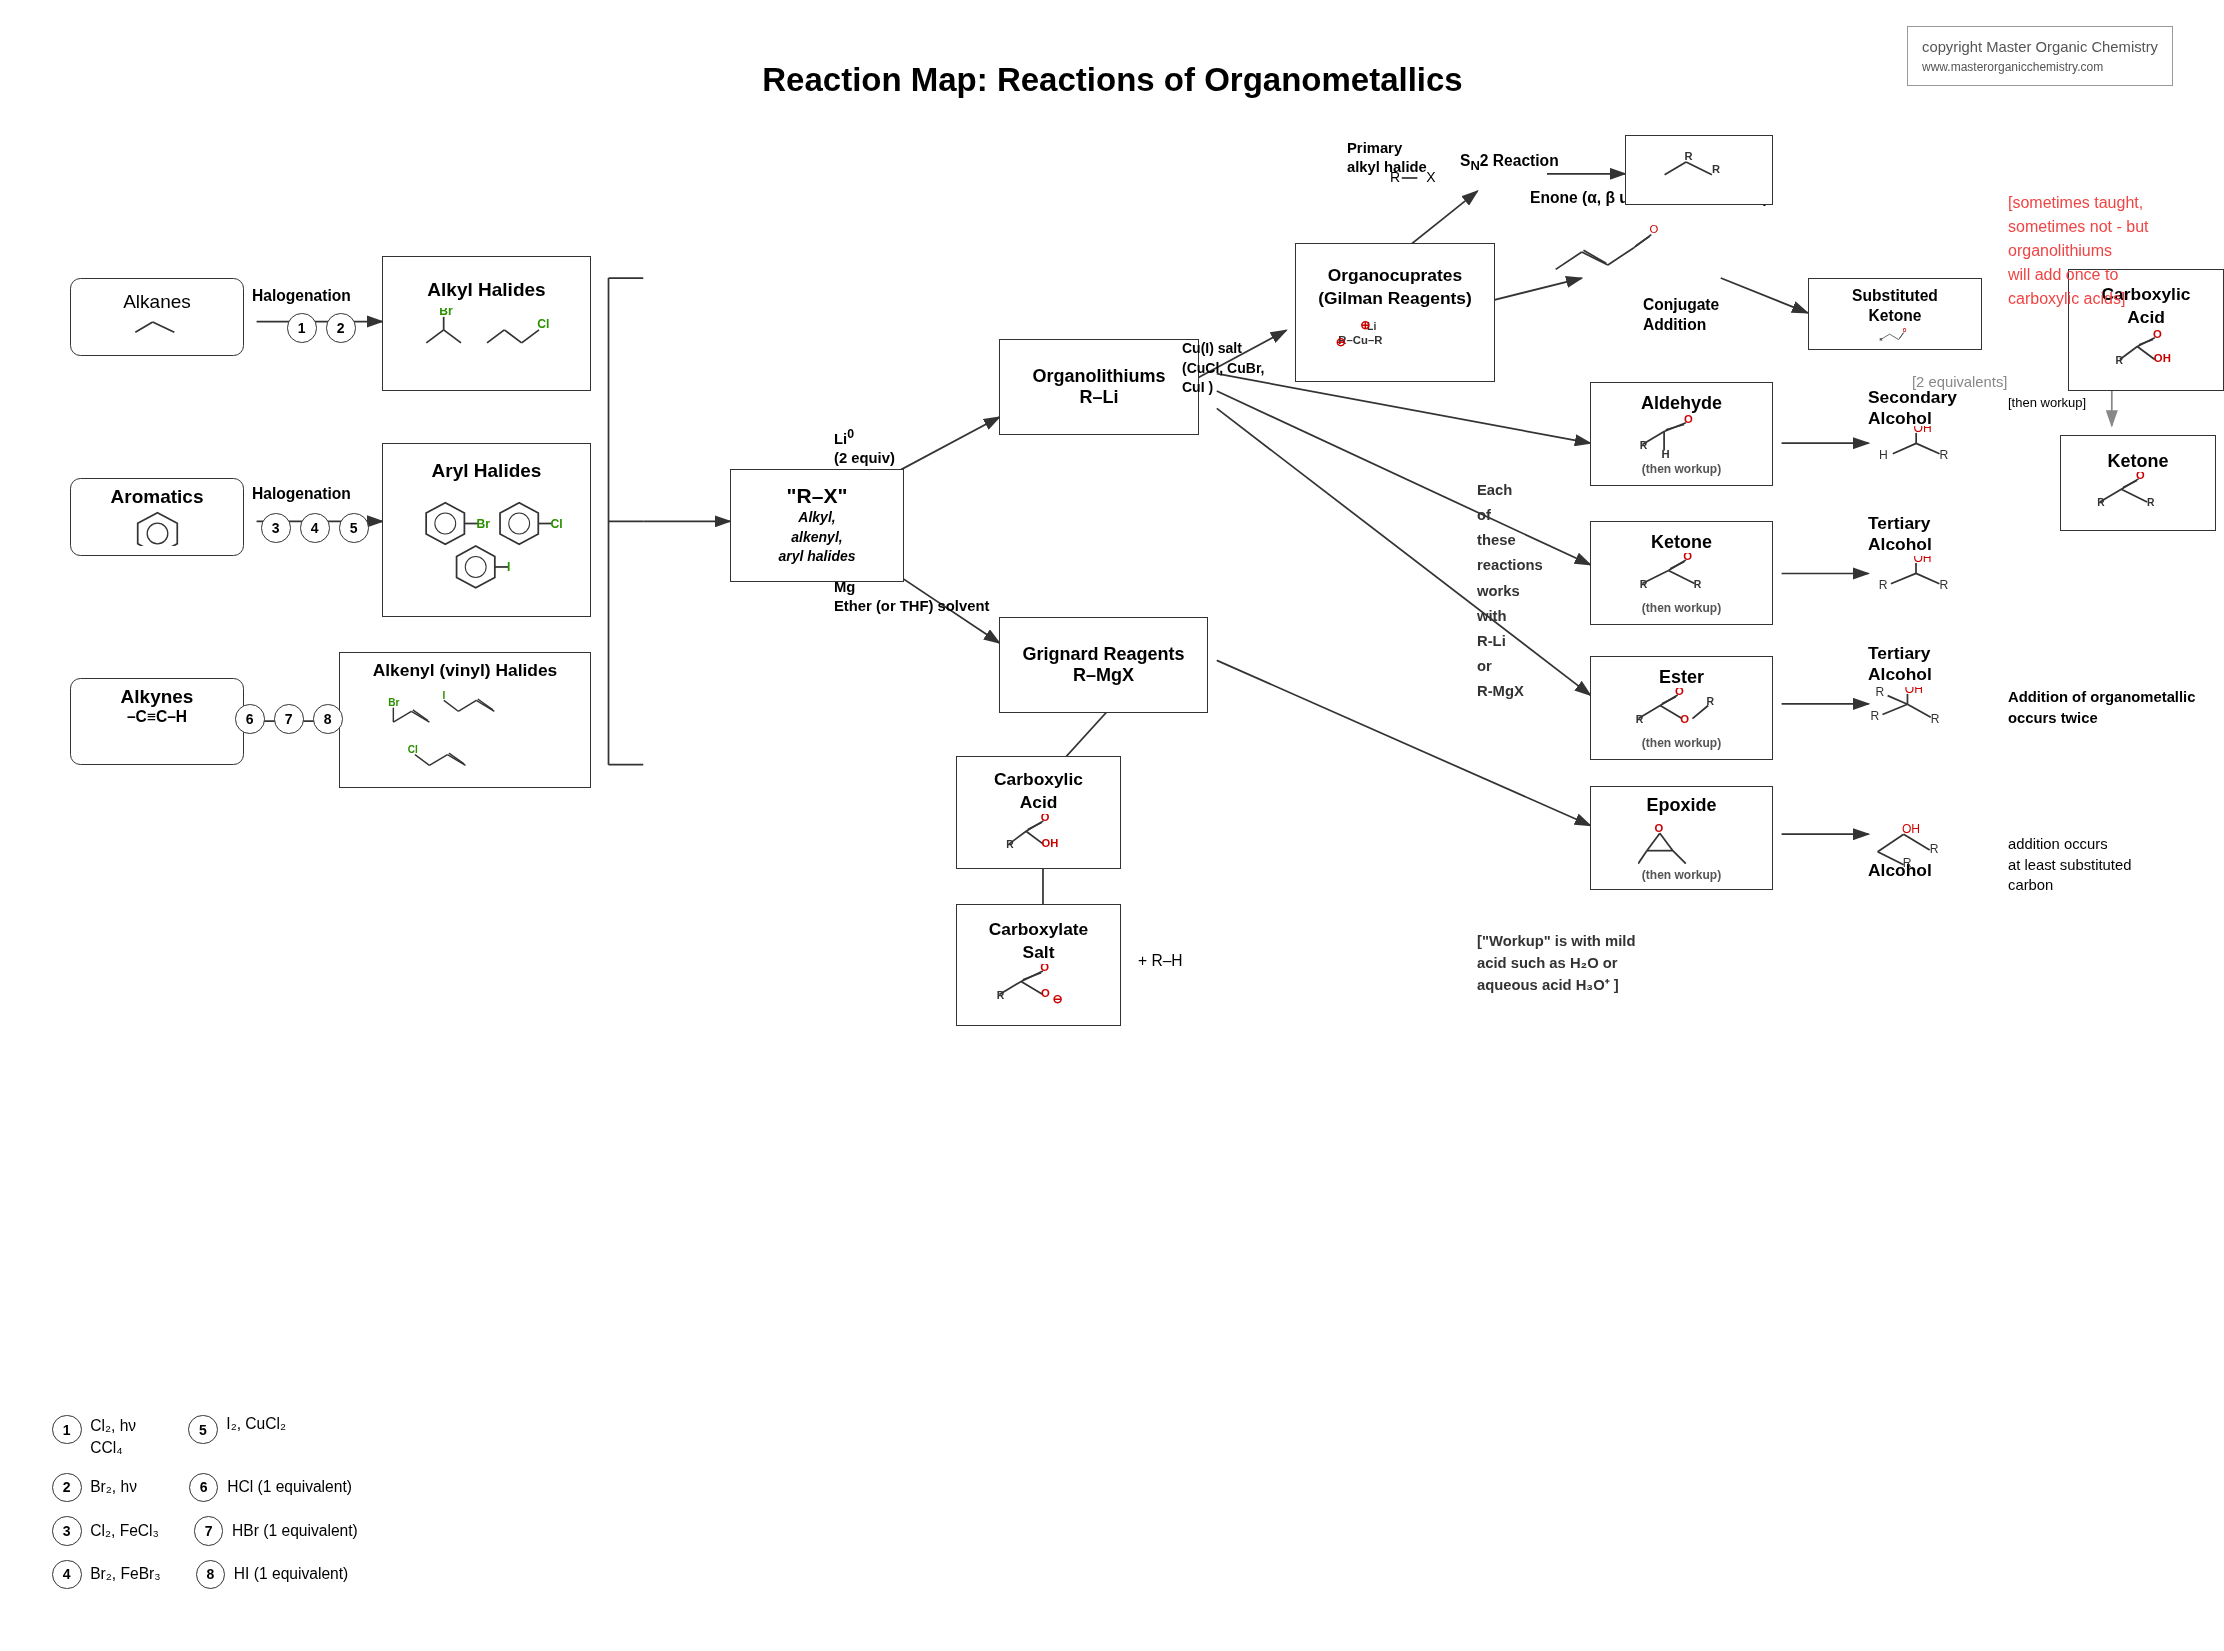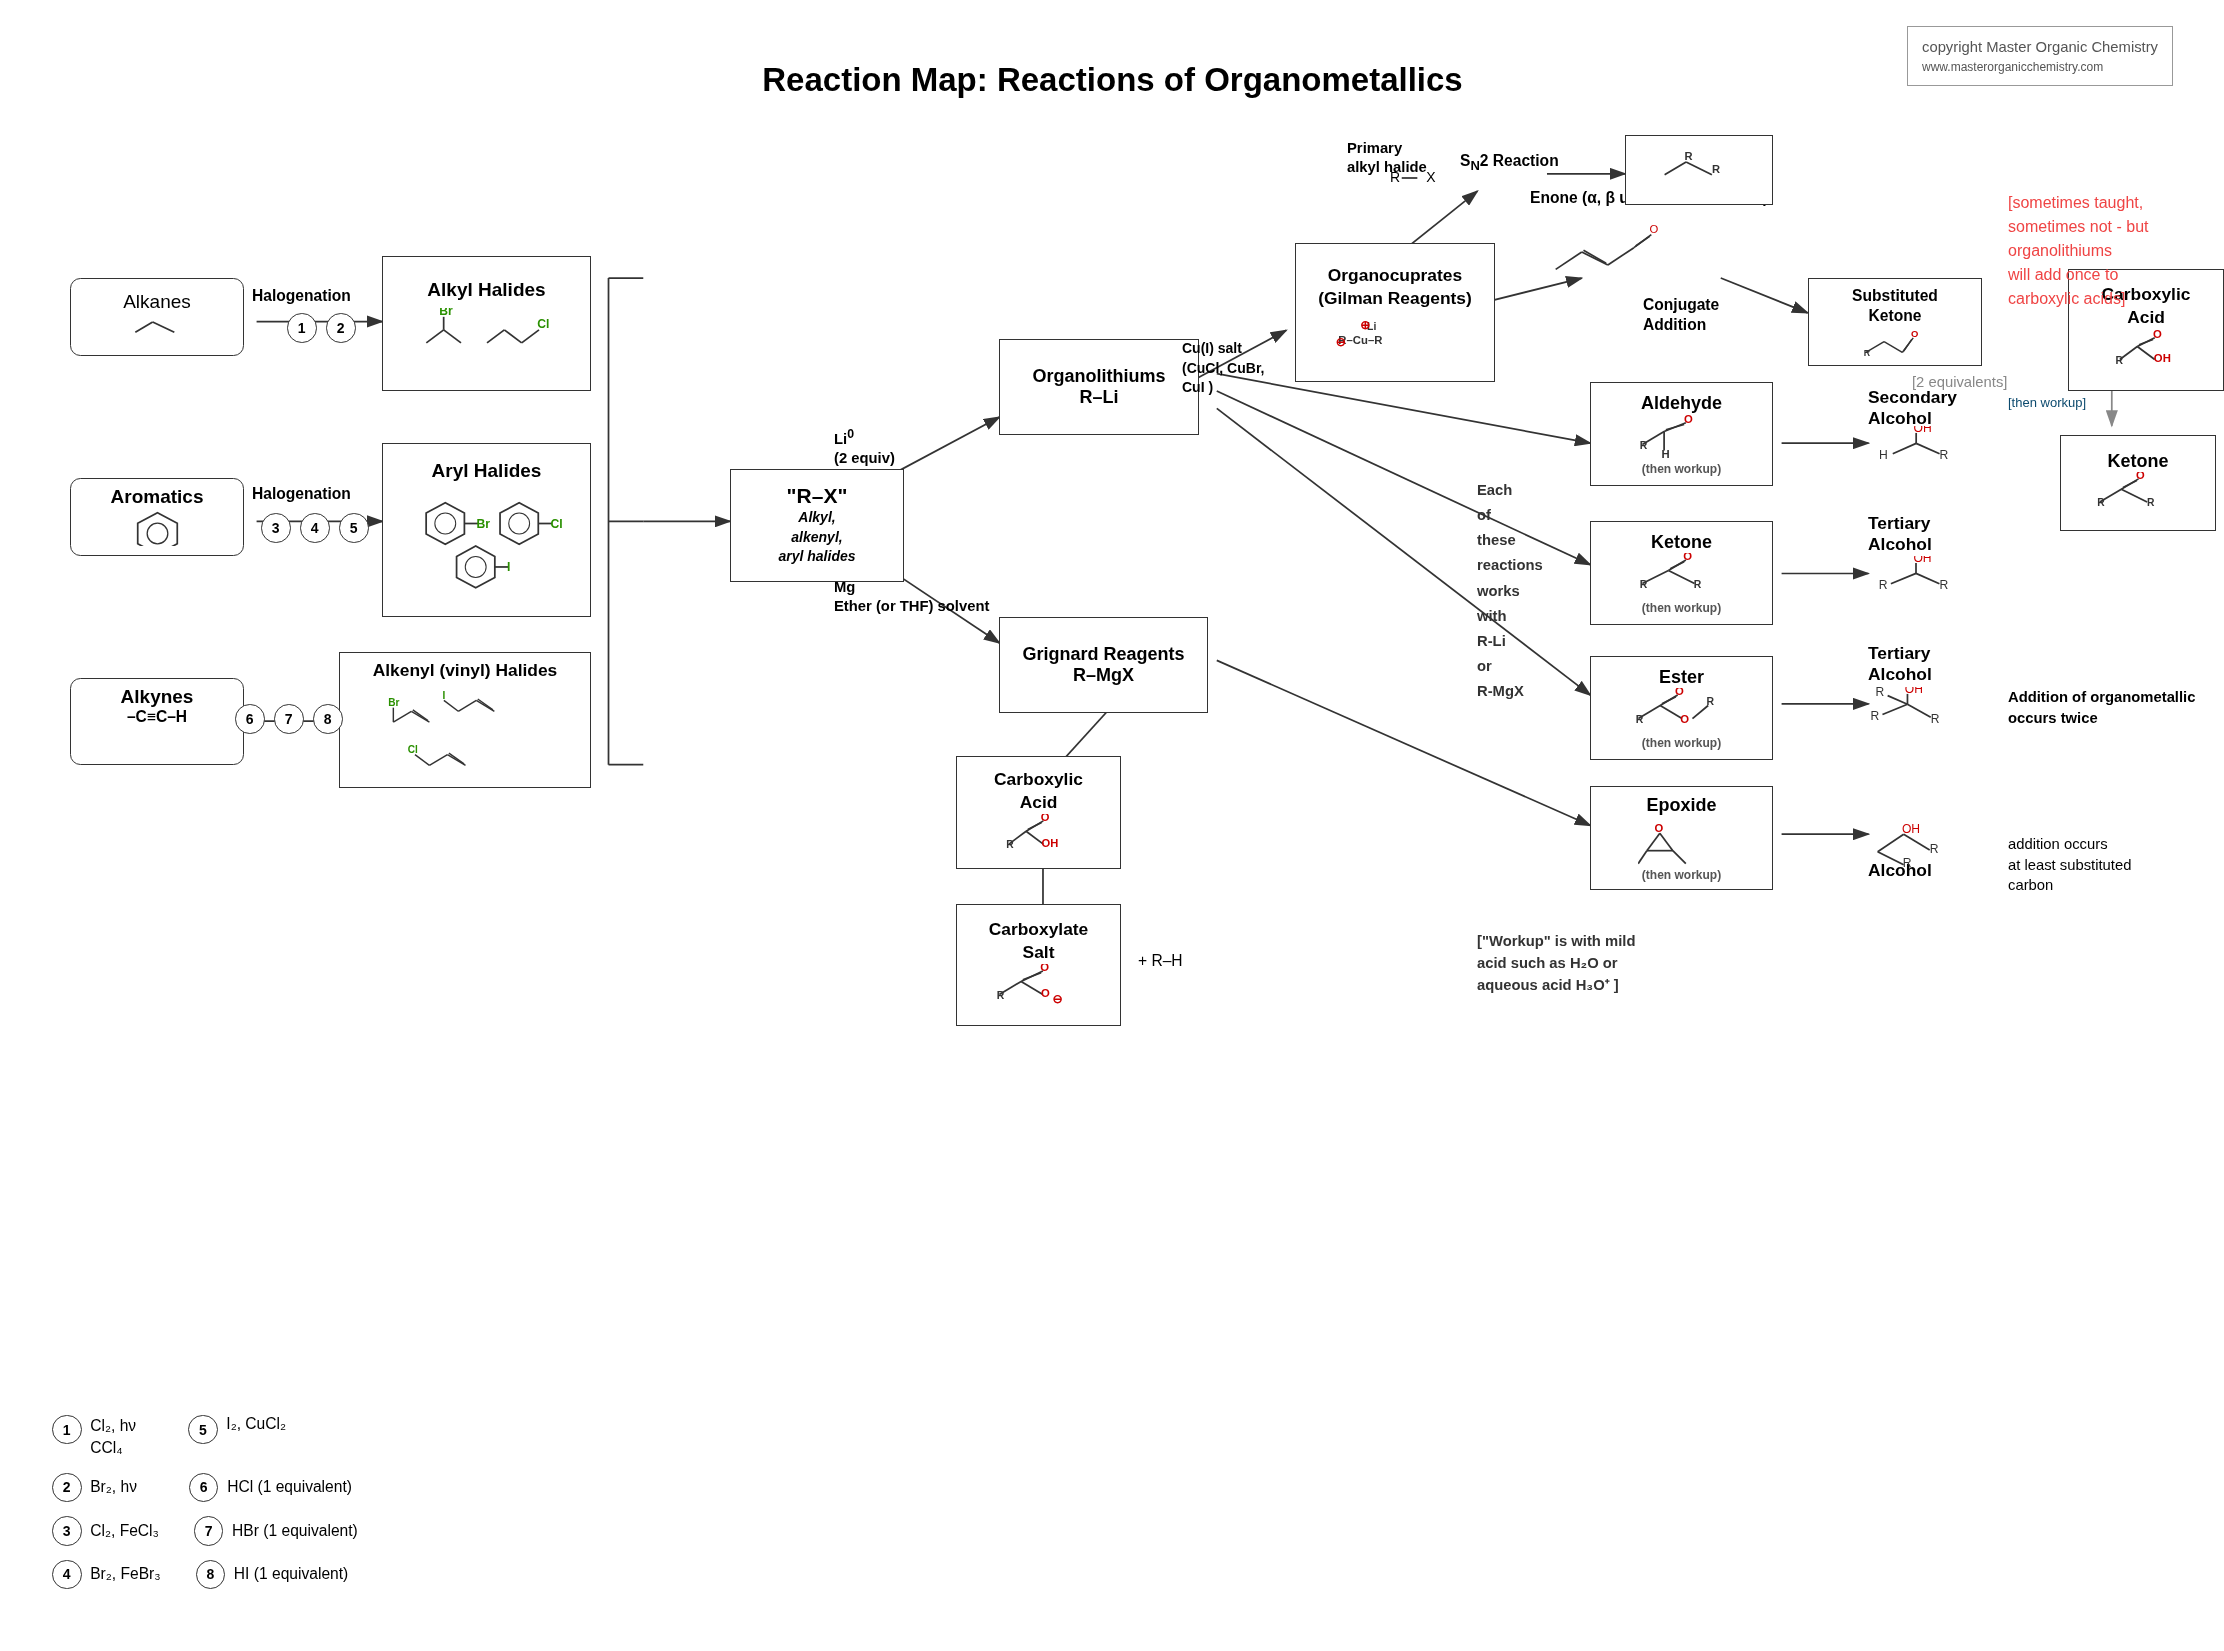--- a/index.html
+++ b/index.html
@@ -302,7 +302,7 @@
   </svg>
 </div>
 
-<div class="box" style="left:1808px;top:278px;width:174px;height:88px;display:flex;flex-direction:column;align-items:center;justify-content:center;">
+<div class="box" style="left:1808px;top:278px;width:174px;height:72px;display:flex;flex-direction:column;align-items:center;justify-content:center;">
   <div style="font-size:15.6px;font-weight:bold;line-height:1.3;">Substituted<br>Ketone</div>
   <svg width="78" height="39" viewBox="0 0 90 43.2188" style="font-size:18px">
     <line x1="5" y1="35" x2="30" y2="20" stroke="#333" stroke-width="2"></line>

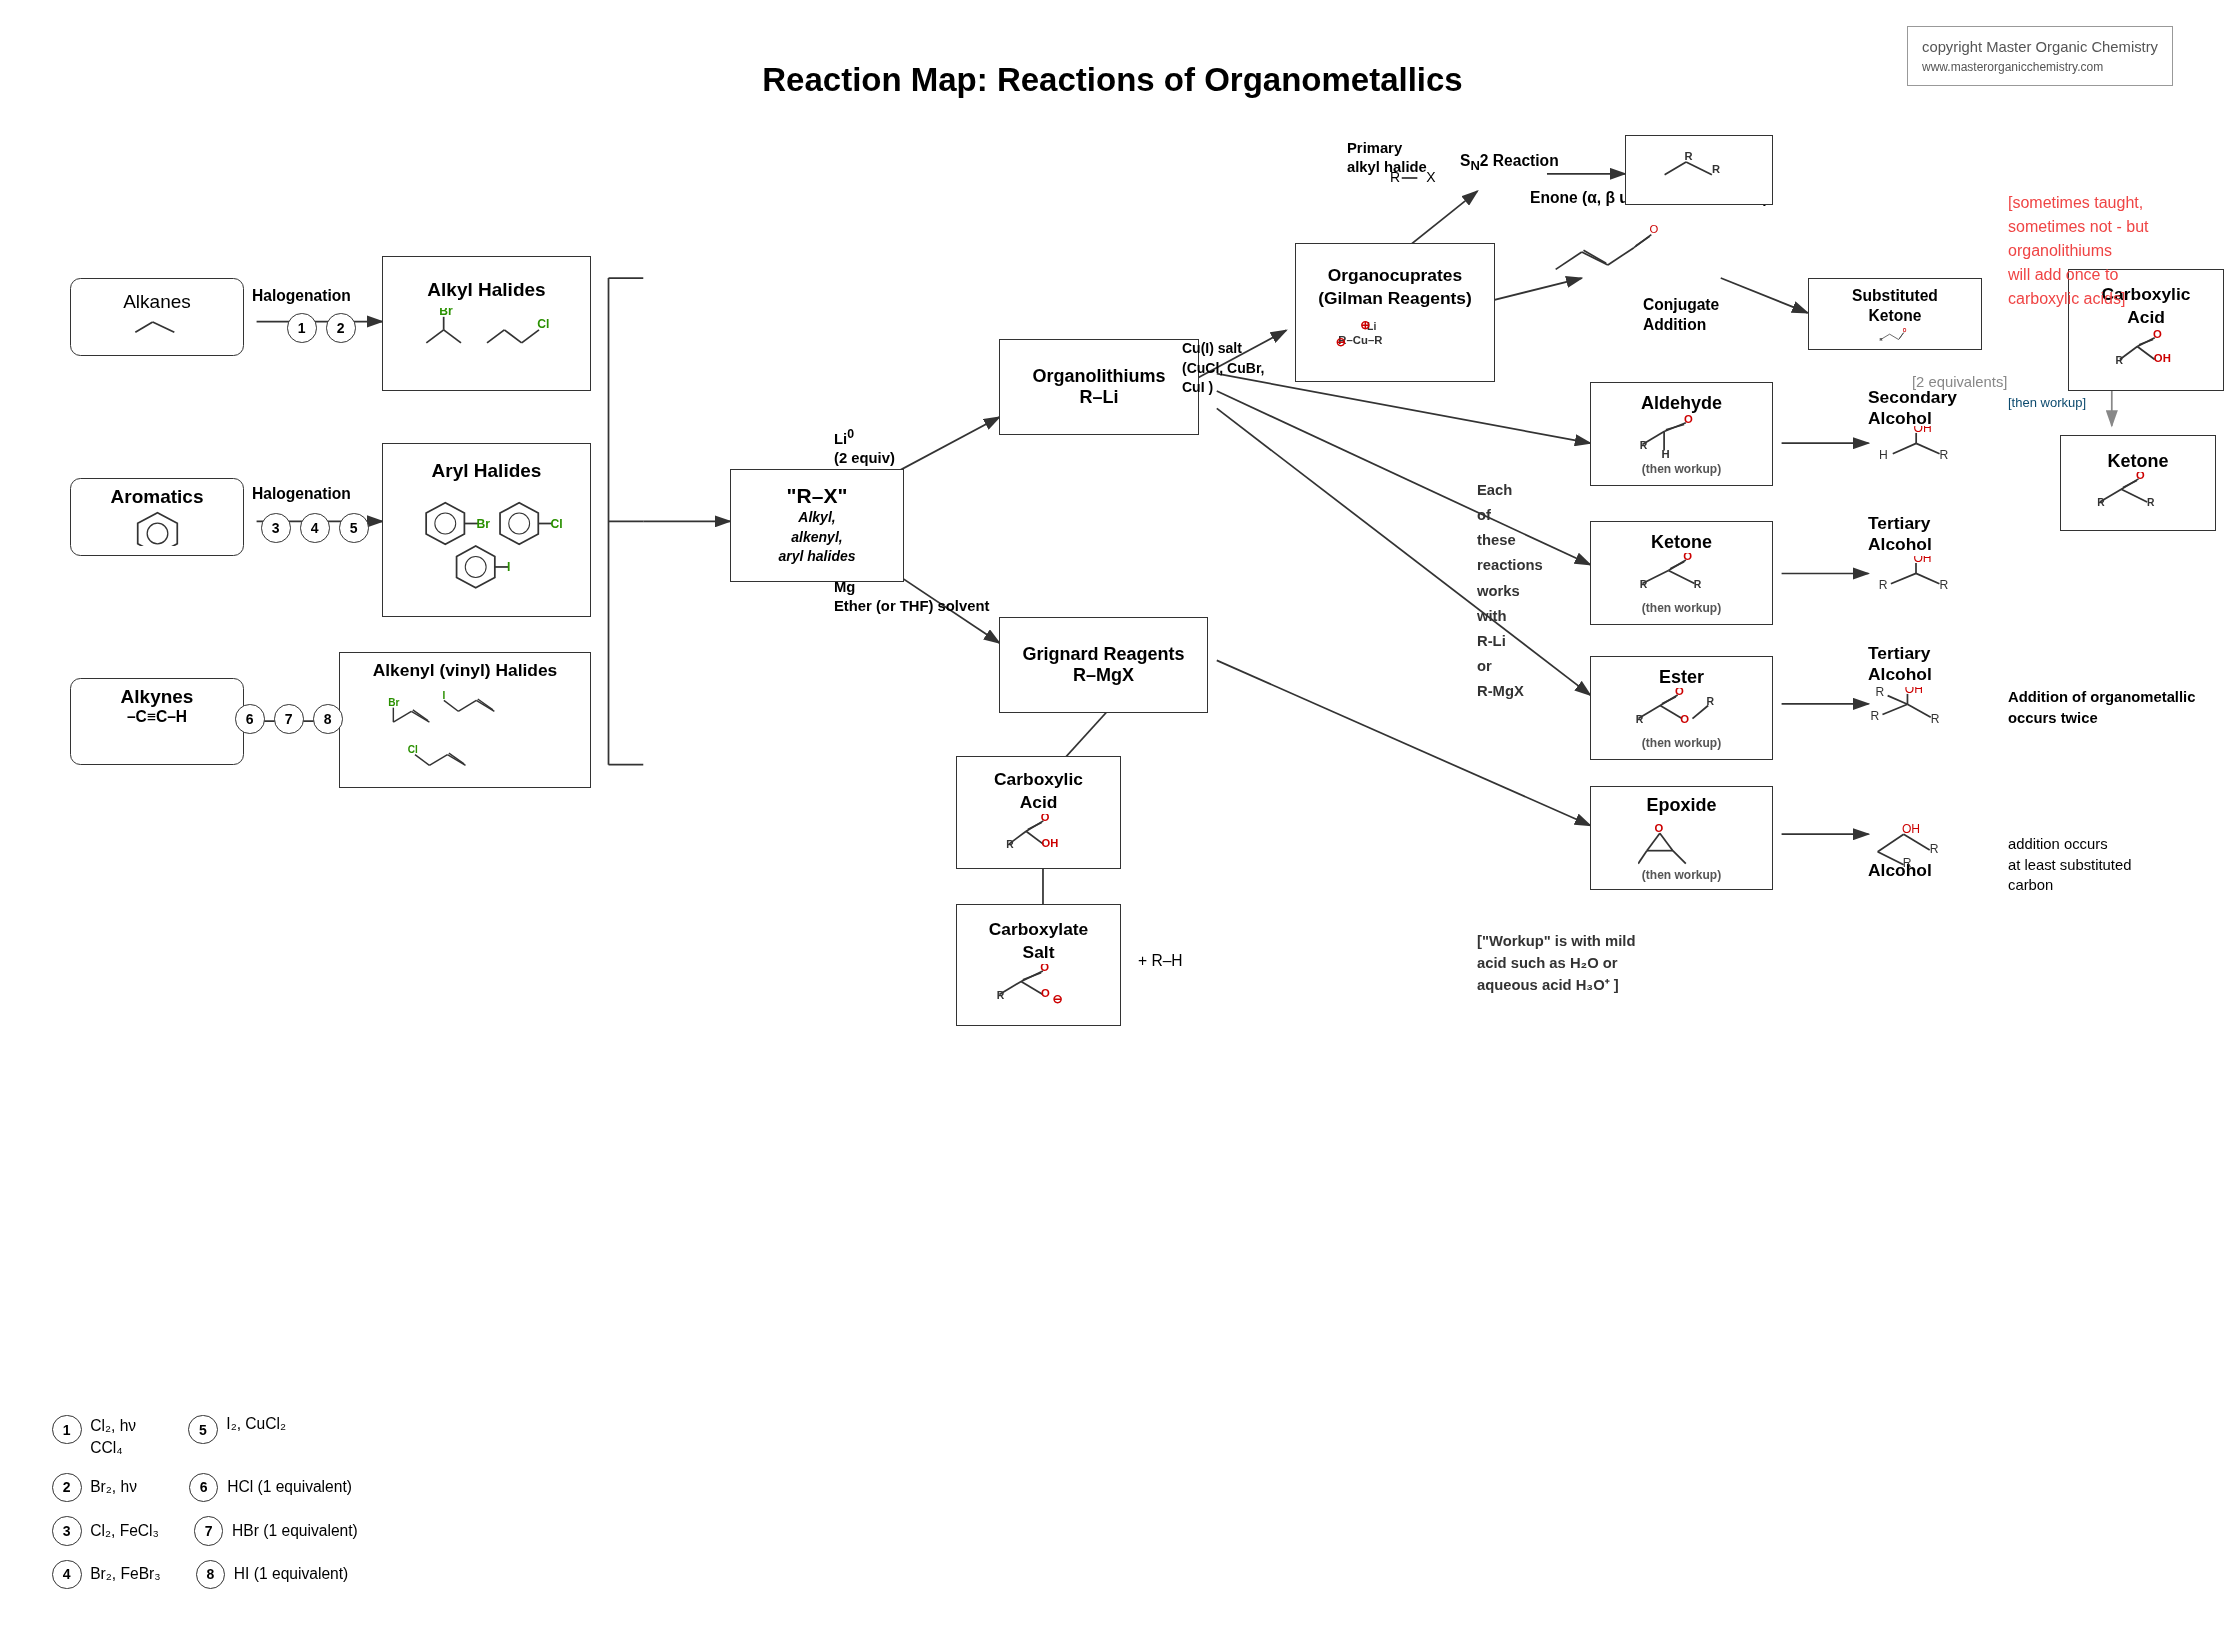--- a/index.html
+++ b/index.html
@@ -333,7 +333,7 @@
 <div style="position:absolute;left:1912px;top:374px;font-size:14.8px;color:#888;">[2 equivalents]</div>
 
 <div style="position:absolute;left:2008px;top:191px;width:209px;font-size:16px;color:#ef4444;line-height:1.5;">[sometimes taught,<br>sometimes not - but<br>organolithiums<br>will add once to<br>carboxylic acids]</div>
-<div style="position:absolute;left:2008px;top:395px;font-size:13px;color:#0c4a6e;">[then workup]</div>
+<div style="position:absolute;left:2008px;top:395px;font-size:13px;color:#000000;">[then workup]</div>
 
 <div class="box" style="left:1590px;top:382px;width:183px;height:104px;display:flex;flex-direction:column;align-items:center;justify-content:center;">
   <div style="font-size:18px;font-weight:bold;">Aldehyde</div>

